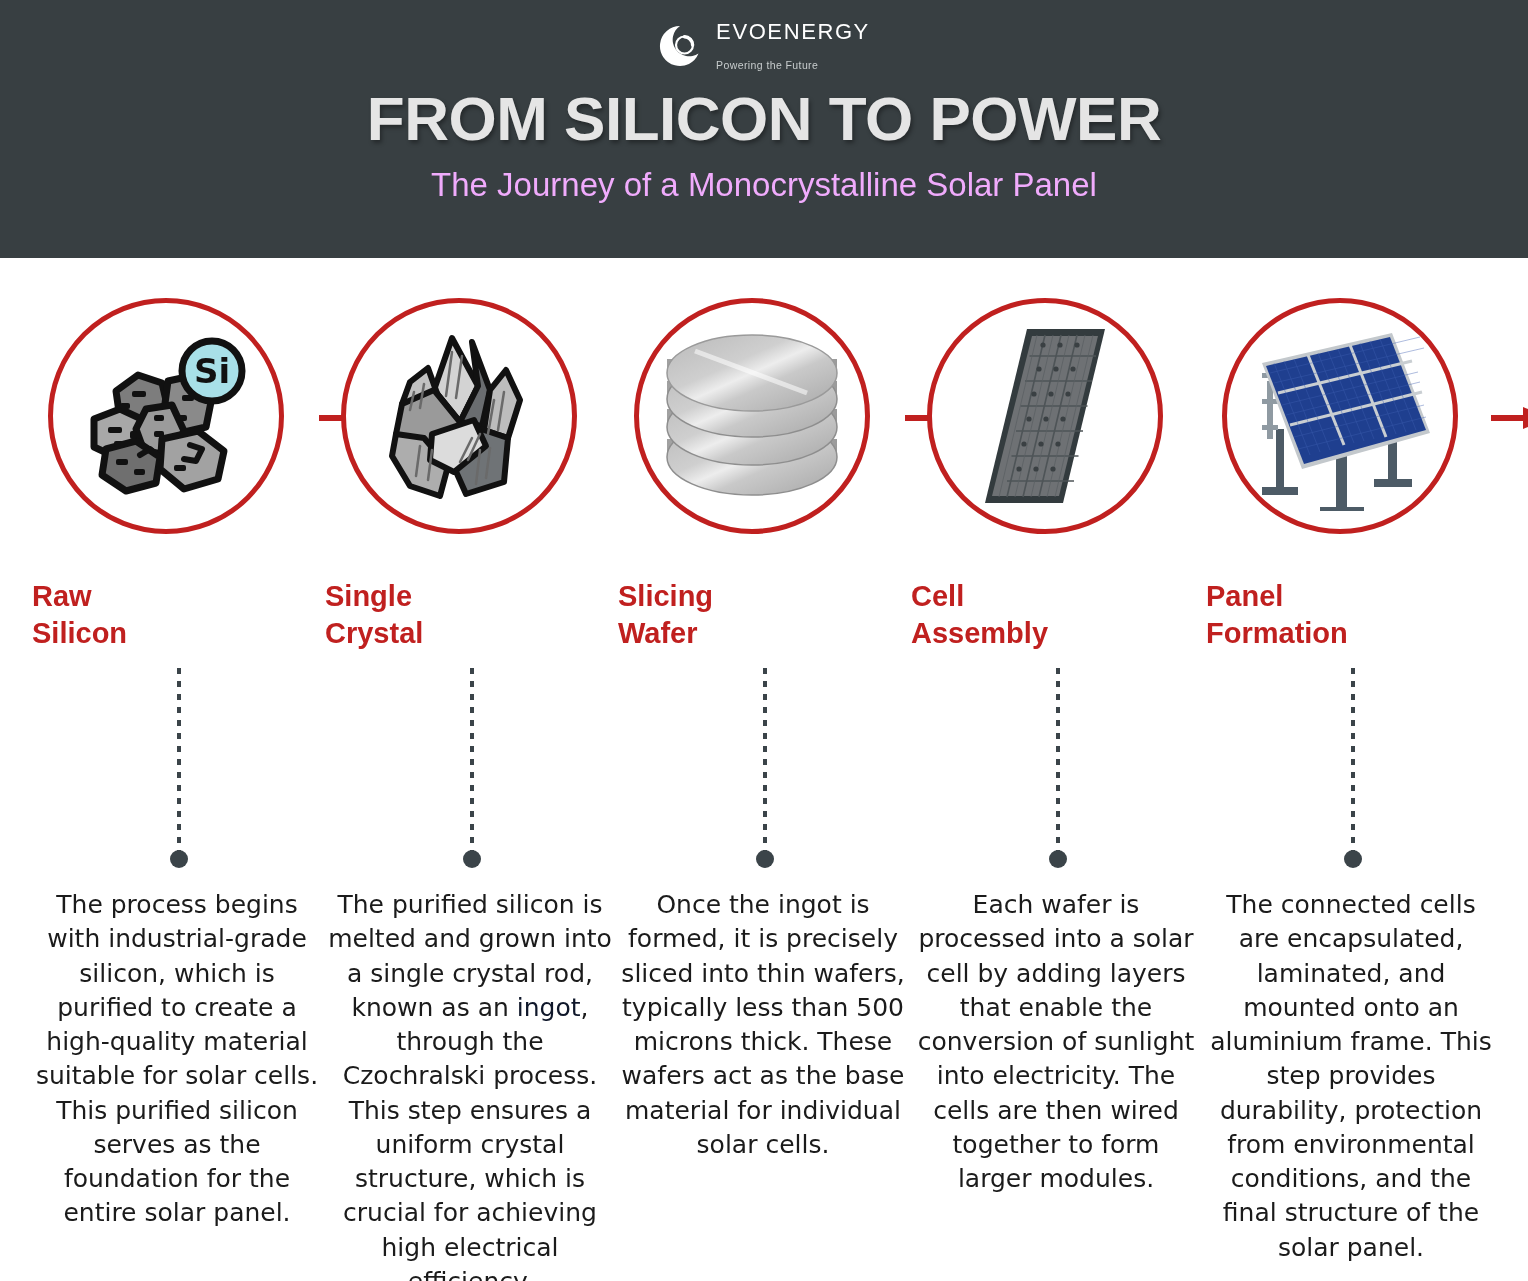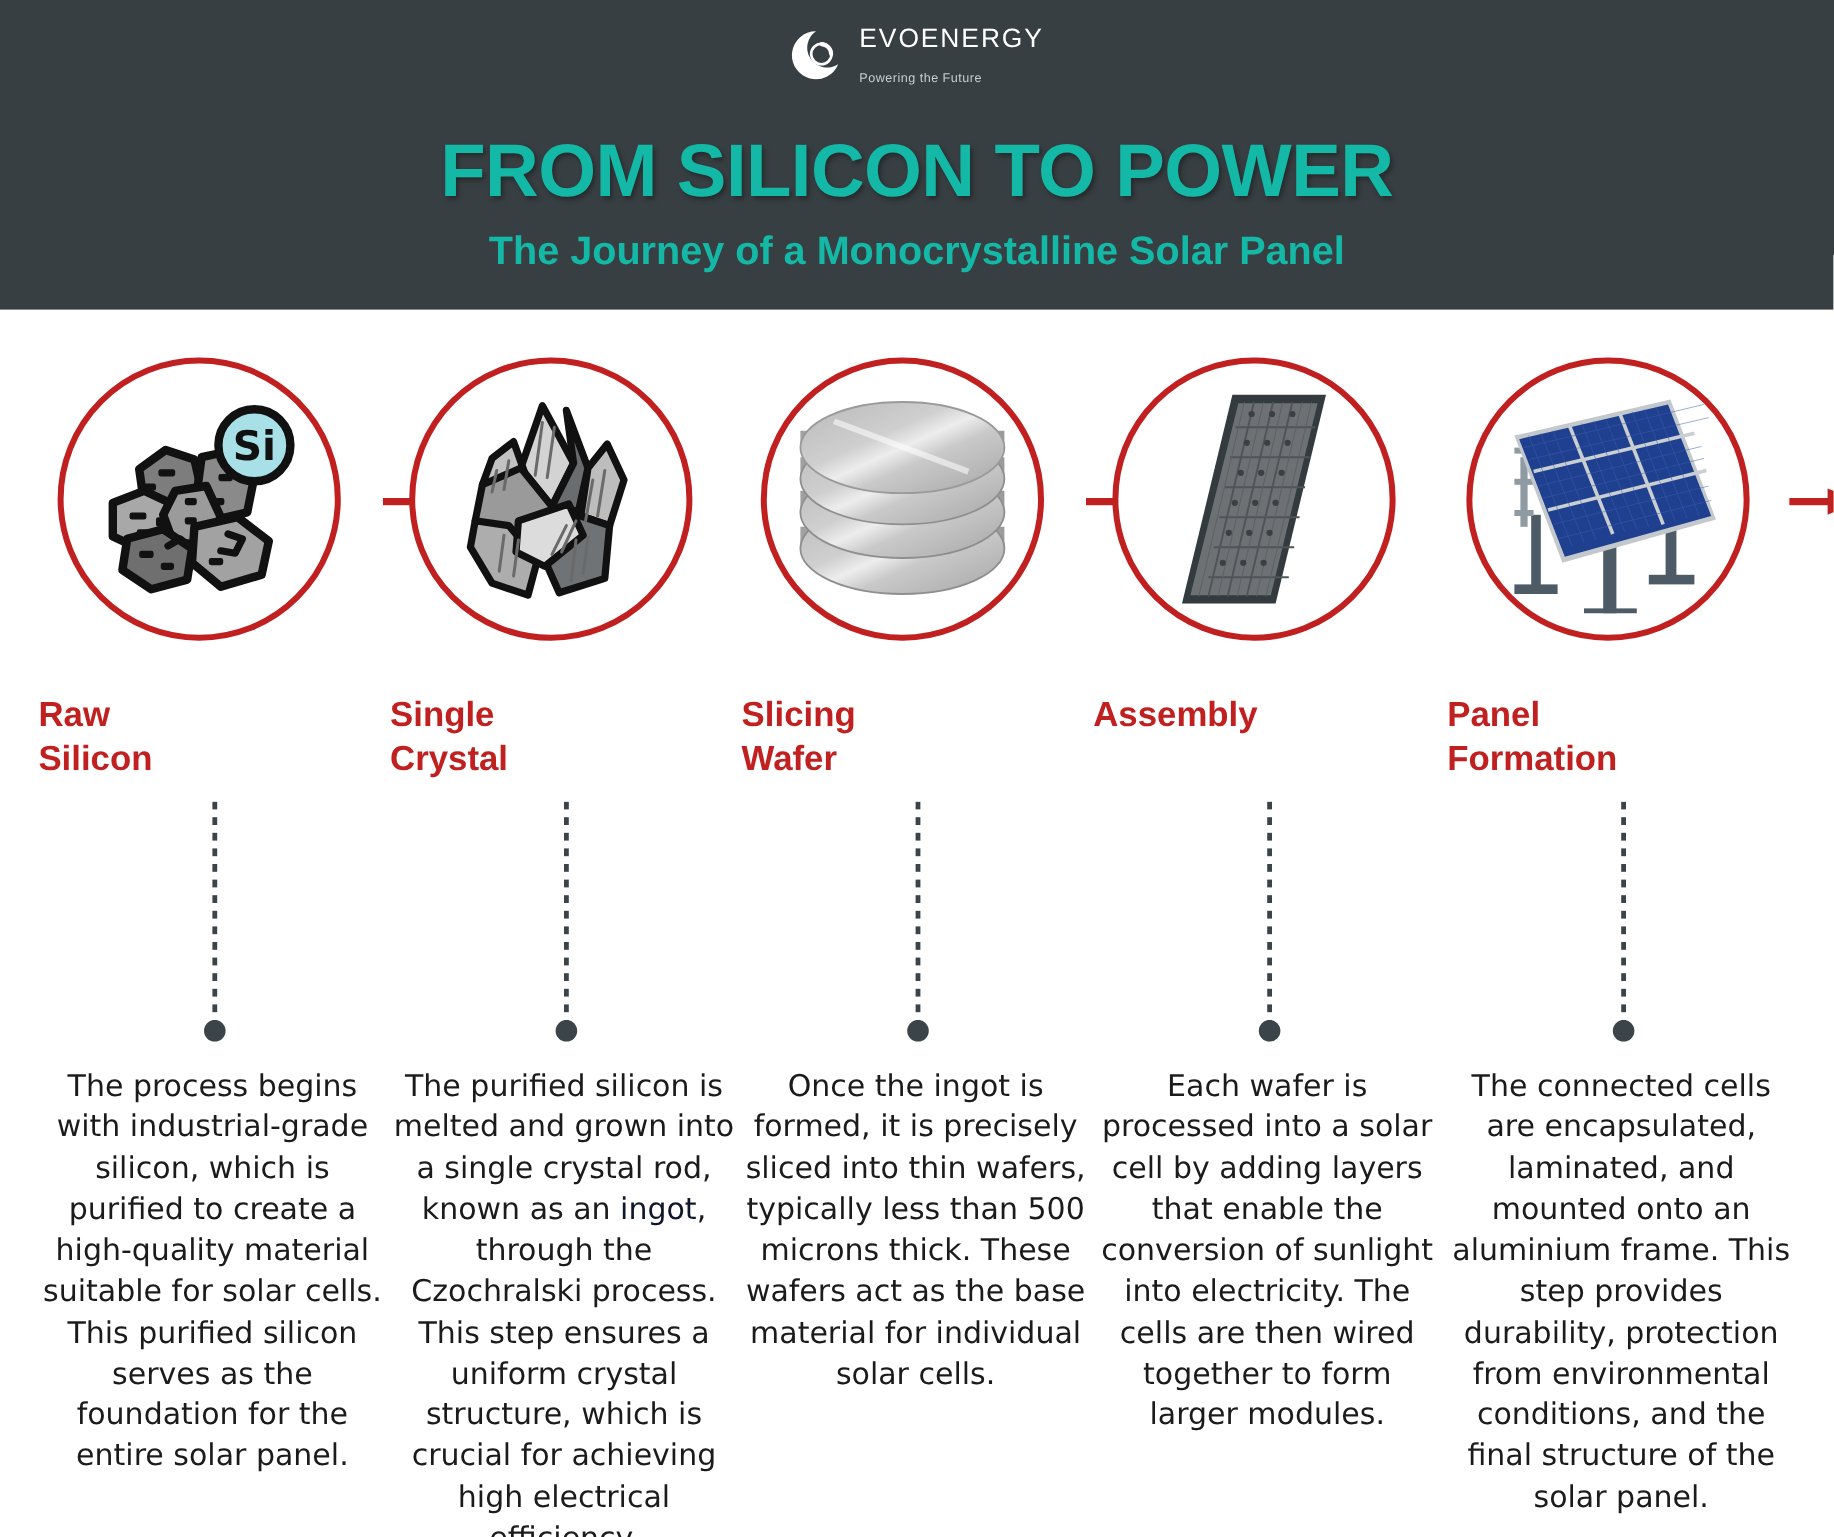--- a/index.html
+++ b/index.html
@@ -30,8 +30,8 @@
     font-size:10.5px; color:#c7cccd; letter-spacing:.4px; margin-top:17px;
   }
   .main-title {
-    margin-top:36px;
-    font-size:62px; font-weight:bold; color:#14b8a6;
+    margin-top:12px;
+    font-size:62px; font-weight:bold; color:#e5e5e5;
     letter-spacing:-0.5px;
     text-shadow:2px 3px 4px rgba(0,0,0,.35);
     white-space:nowrap;

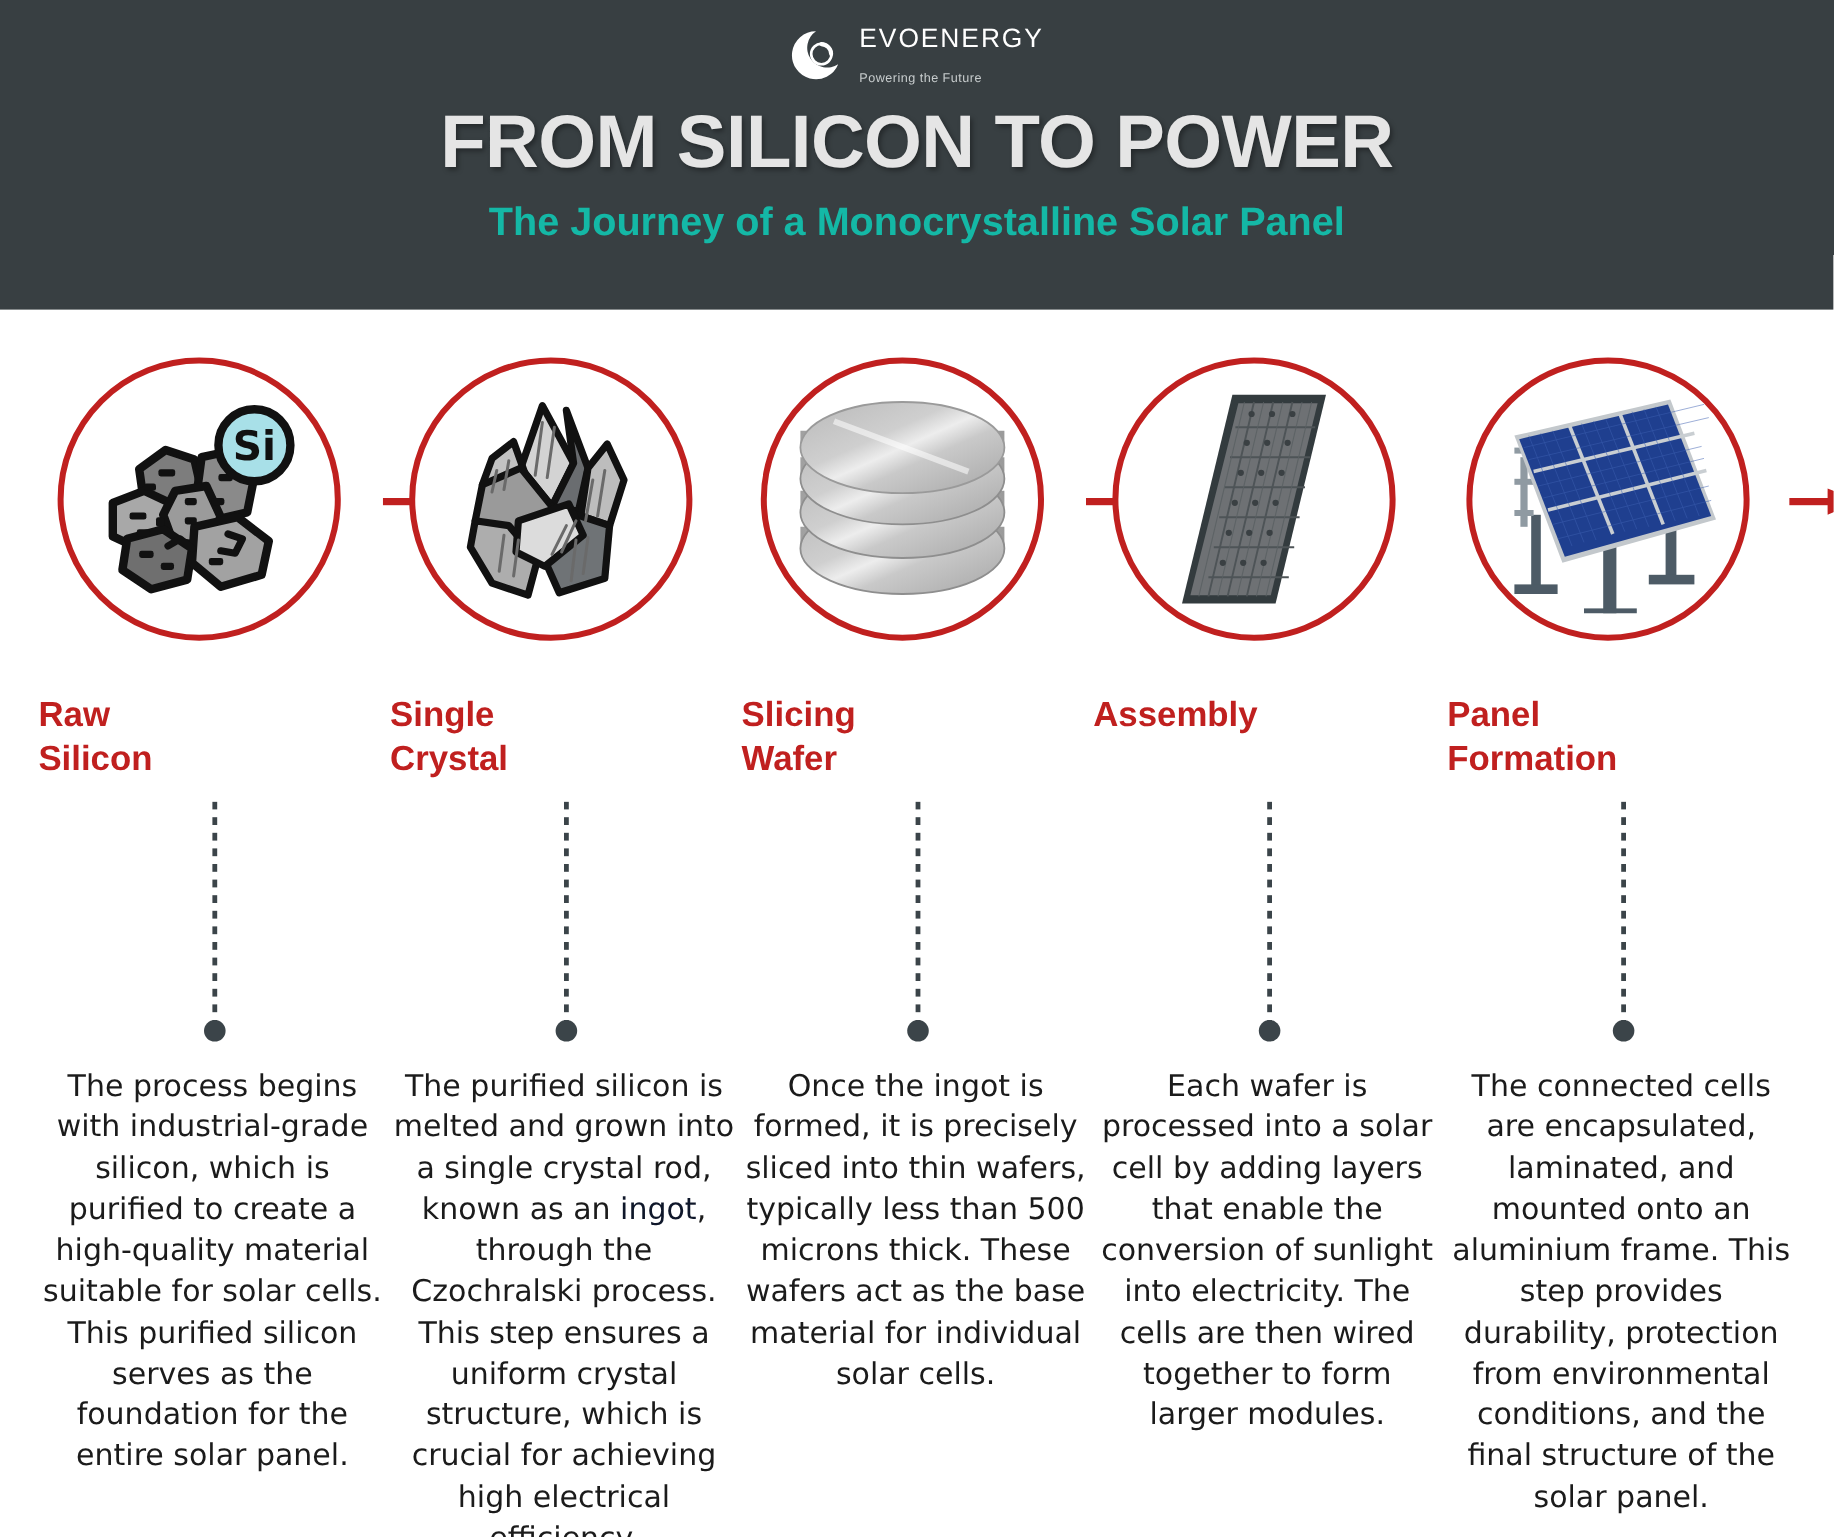--- a/index.html
+++ b/index.html
@@ -38,7 +38,7 @@
   }
   .sub-title {
     margin-top:12px;
-    font-size:33px; font-weight:700; color:#14b8a6;
+    font-size:33px; font-weight:400; color:#f0abfc;
     white-space:nowrap;
   }
 

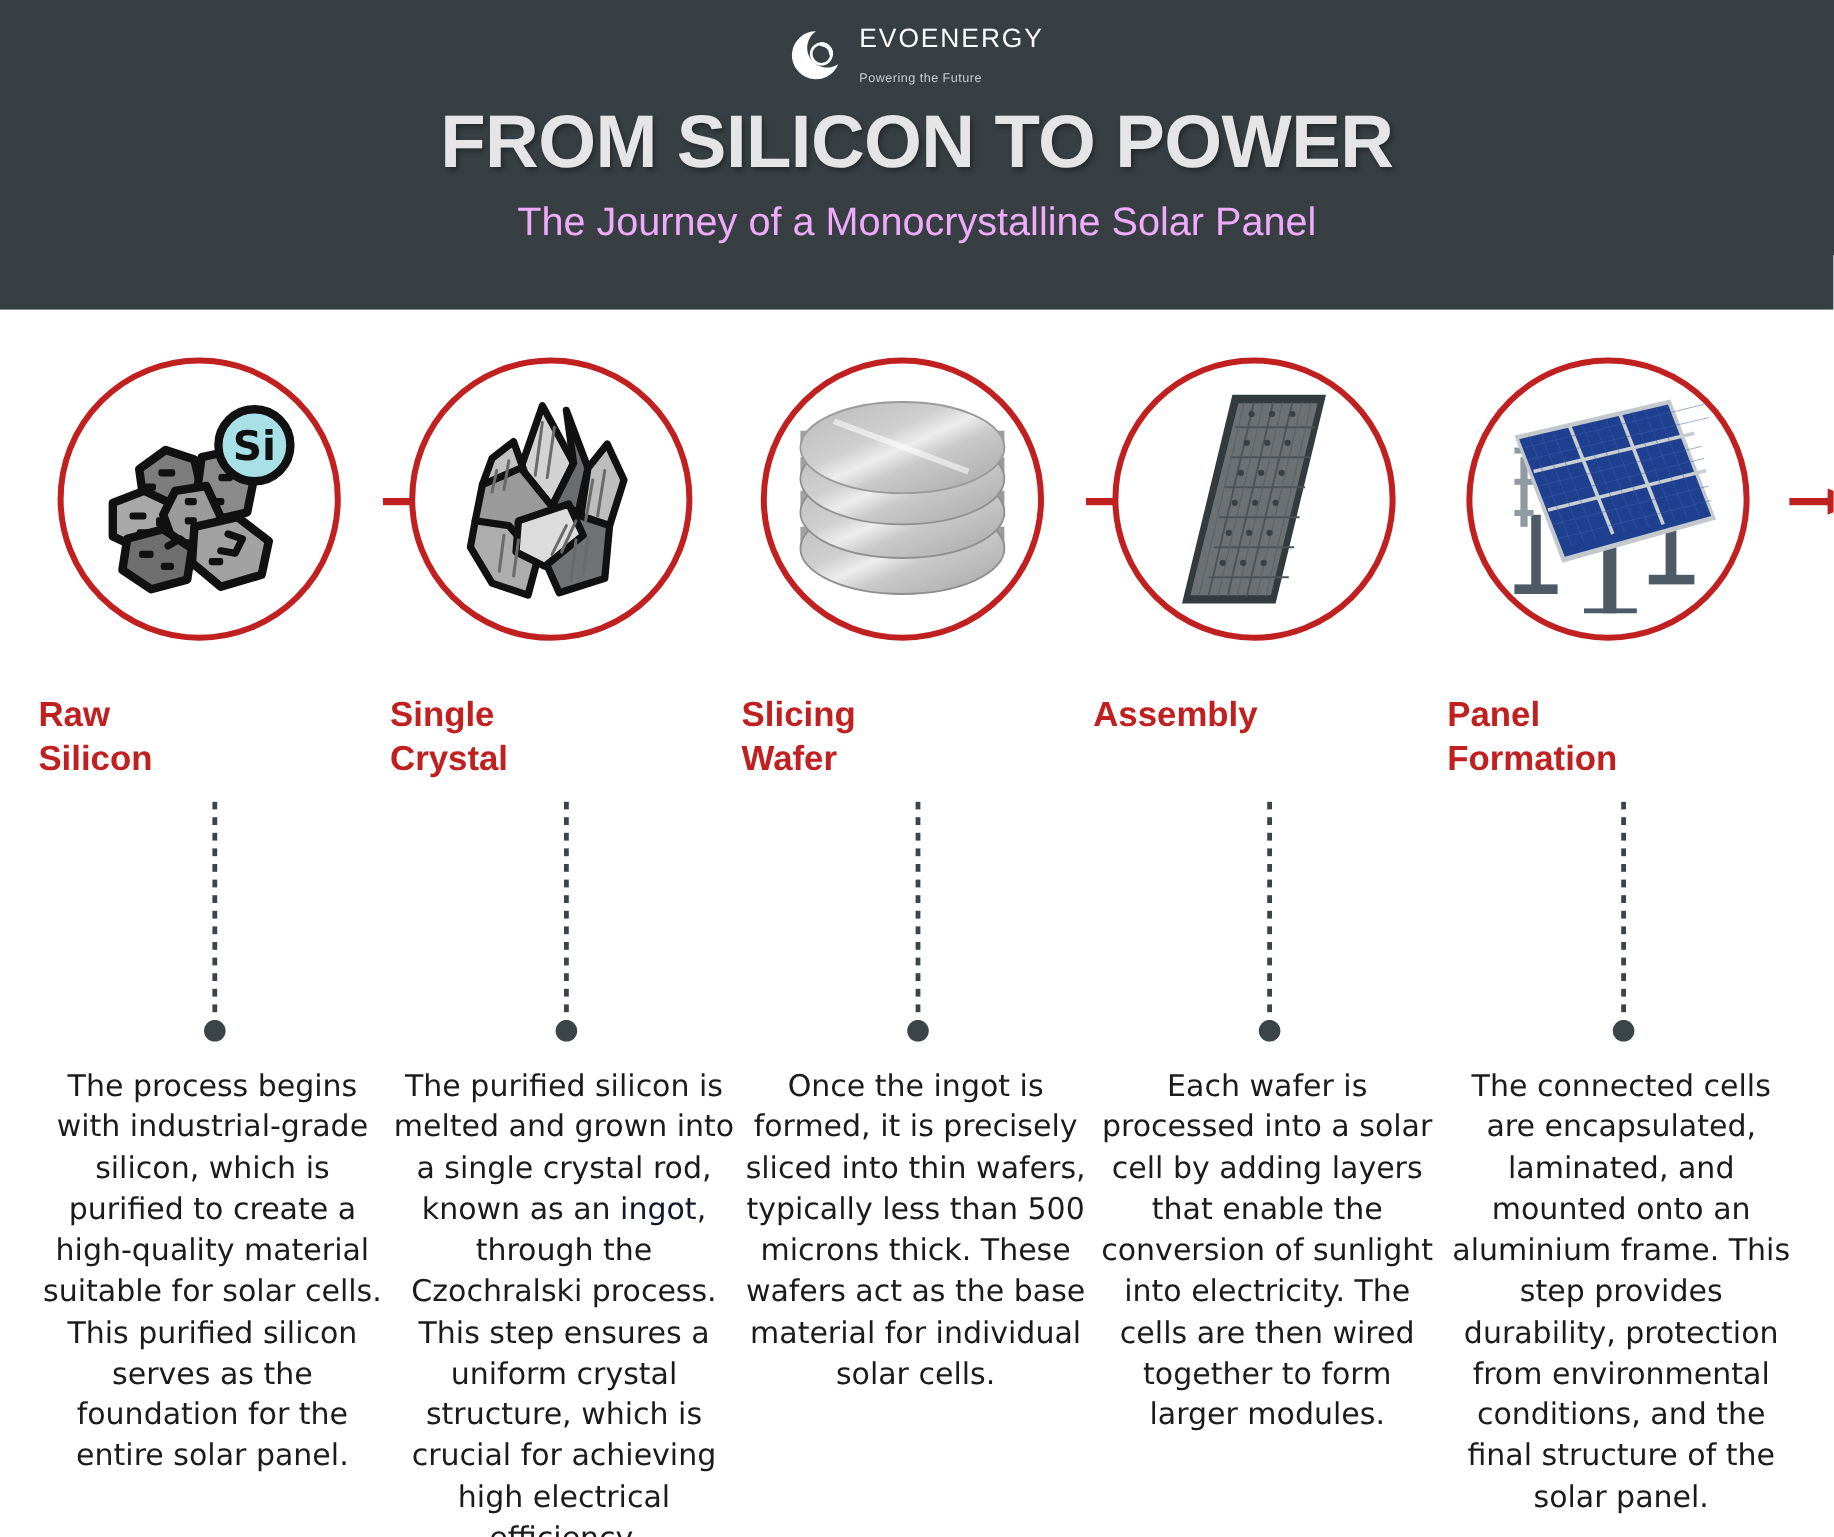--- a/index.html
+++ b/index.html
@@ -312,6 +312,7 @@
     </div>
 
     <div class="step-label">
+      <div>Cell</div>
       <div>Assembly</div>
     </div>
     <div class="connector"></div>

